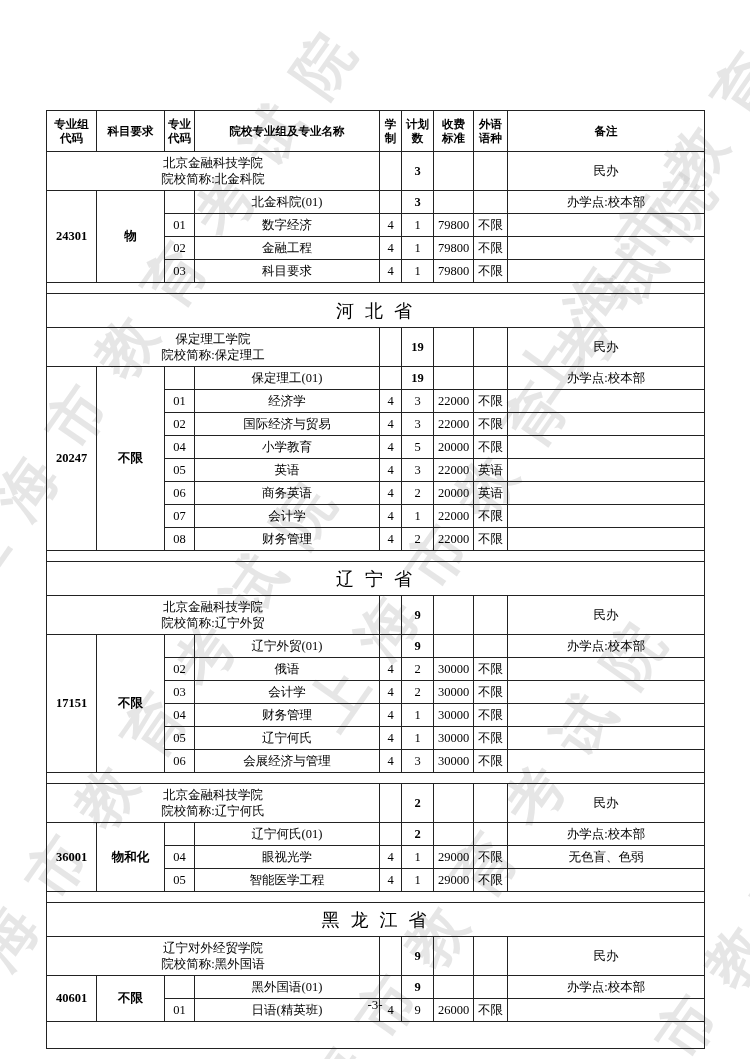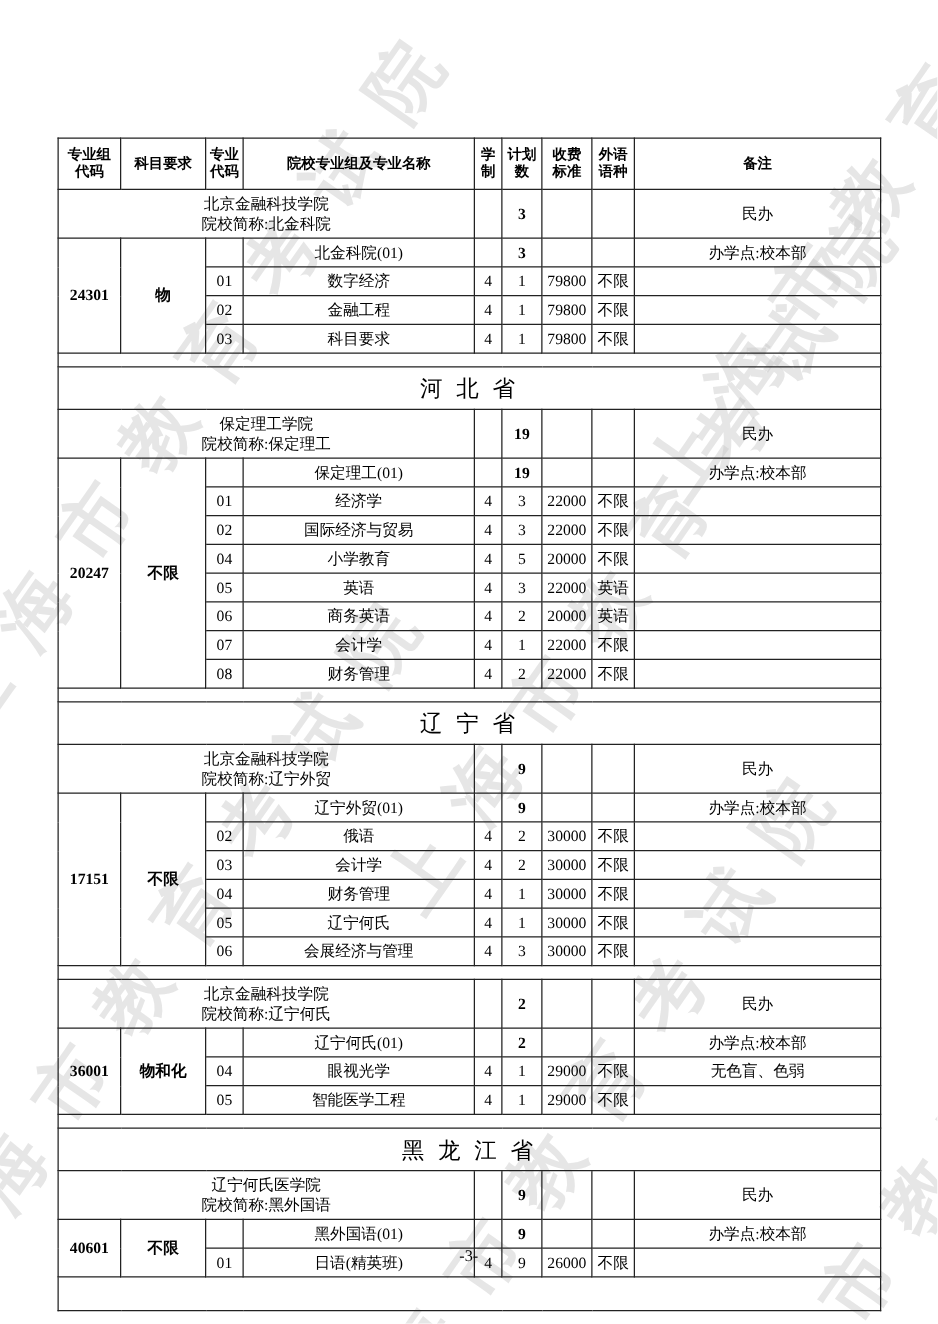--- a/index.html
+++ b/index.html
@@ -437,7 +437,7 @@
           </tr>
           <tr class="row-school">
             <td class="school-cell" colspan="4">
-              <div class="school-name">辽宁何氏医学院</div>
+              <div class="school-name">辽宁对外经贸学院</div>
               <div class="school-abbr">院校简称:黑外国语</div>
             </td>
             <td class="c-years"></td>

